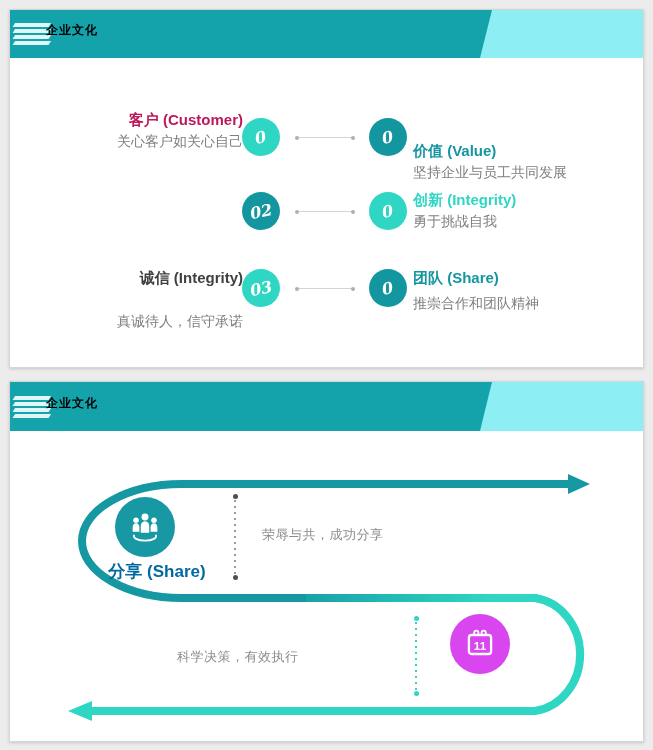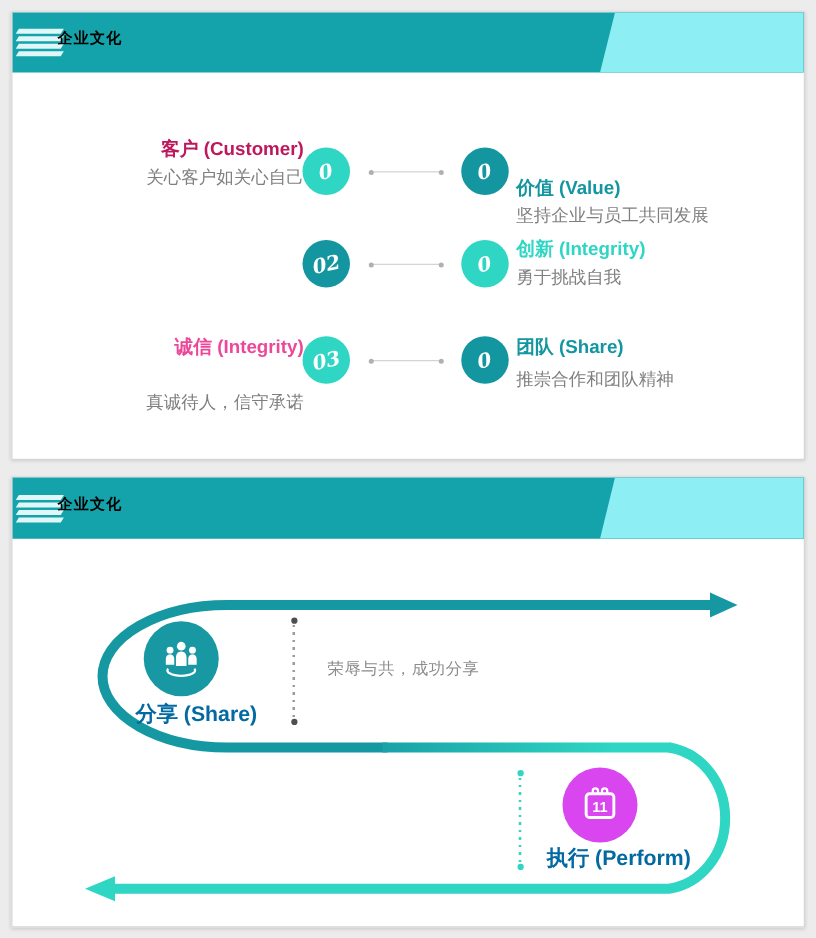--- a/index.html
+++ b/index.html
@@ -113,7 +113,7 @@
     </div>
 
     <div class="item left" style="left:8px; top:258px;">
-      <div class="item-title" style="color: #ec4899;">诚信 (Integrity)</div>
+      <div class="item-title" style="color: #404040;">诚信 (Integrity)</div>
       <div class="item-desc" style="margin-top:25px;">
         <div>真诚待人，信守承诺</div>
       </div>

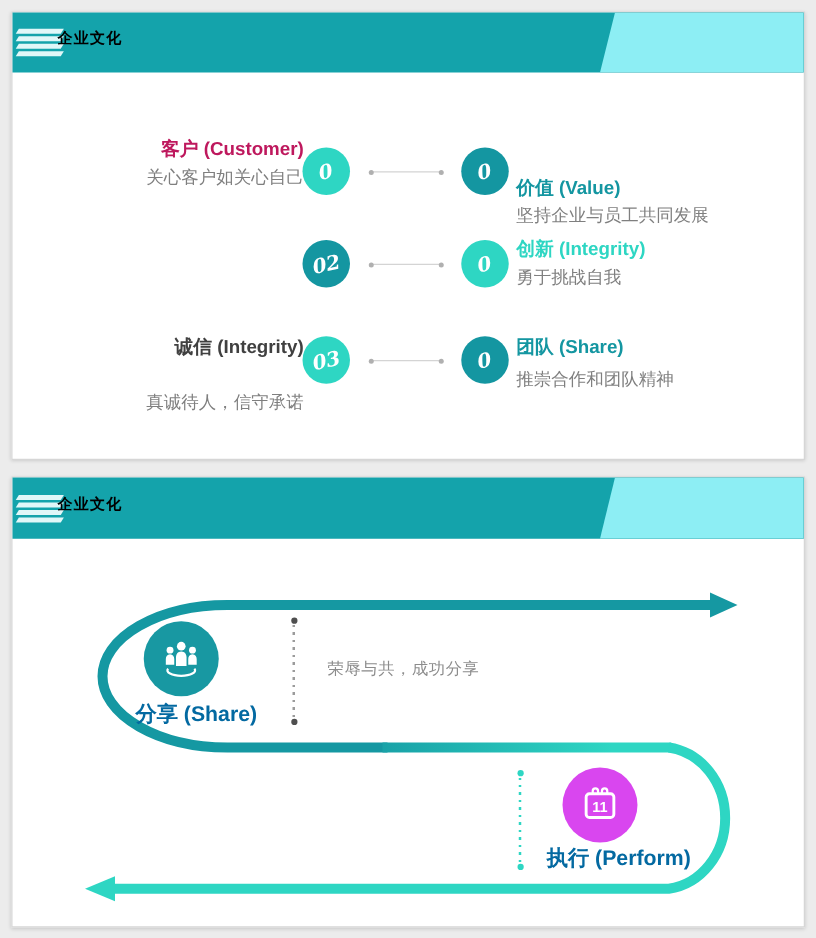--- a/index.html
+++ b/index.html
@@ -186,6 +186,7 @@
     </div>
     <div class="step-label" style="left:385px; top:293px;">执行 (Perform)</div>
     <div class="dotline dotline-teal" style="left:405px; top:240px; height:68px;"></div>
+    <div class="caption" style="left:167px; top:266px;">科学决策，有效执行</div>
   </div>
 
 </div>

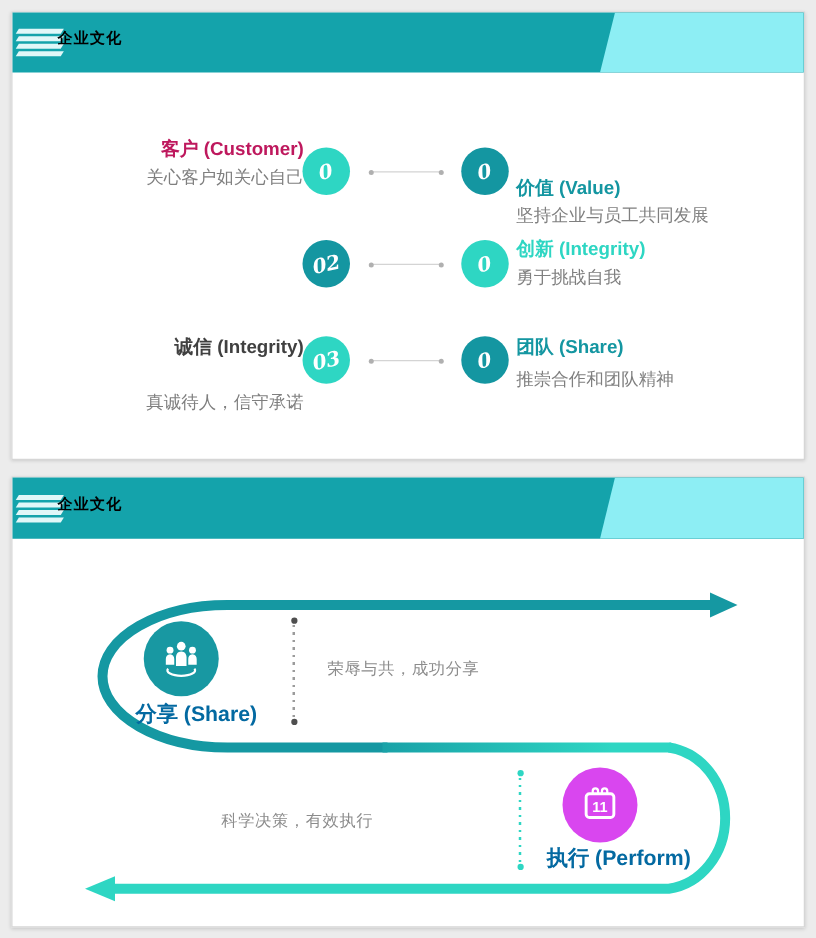--- a/index.html
+++ b/index.html
@@ -184,7 +184,6 @@
         <text x="18" y="23.5" font-size="11" font-weight="bold" fill="#ffffff" text-anchor="middle" font-family="Liberation Sans, sans-serif">11</text>
       </svg>
     </div>
-    <div class="step-label" style="left:385px; top:293px;">执行 (Perform)</div>
     <div class="dotline dotline-teal" style="left:405px; top:240px; height:68px;"></div>
     <div class="caption" style="left:167px; top:266px;">科学决策，有效执行</div>
   </div>

